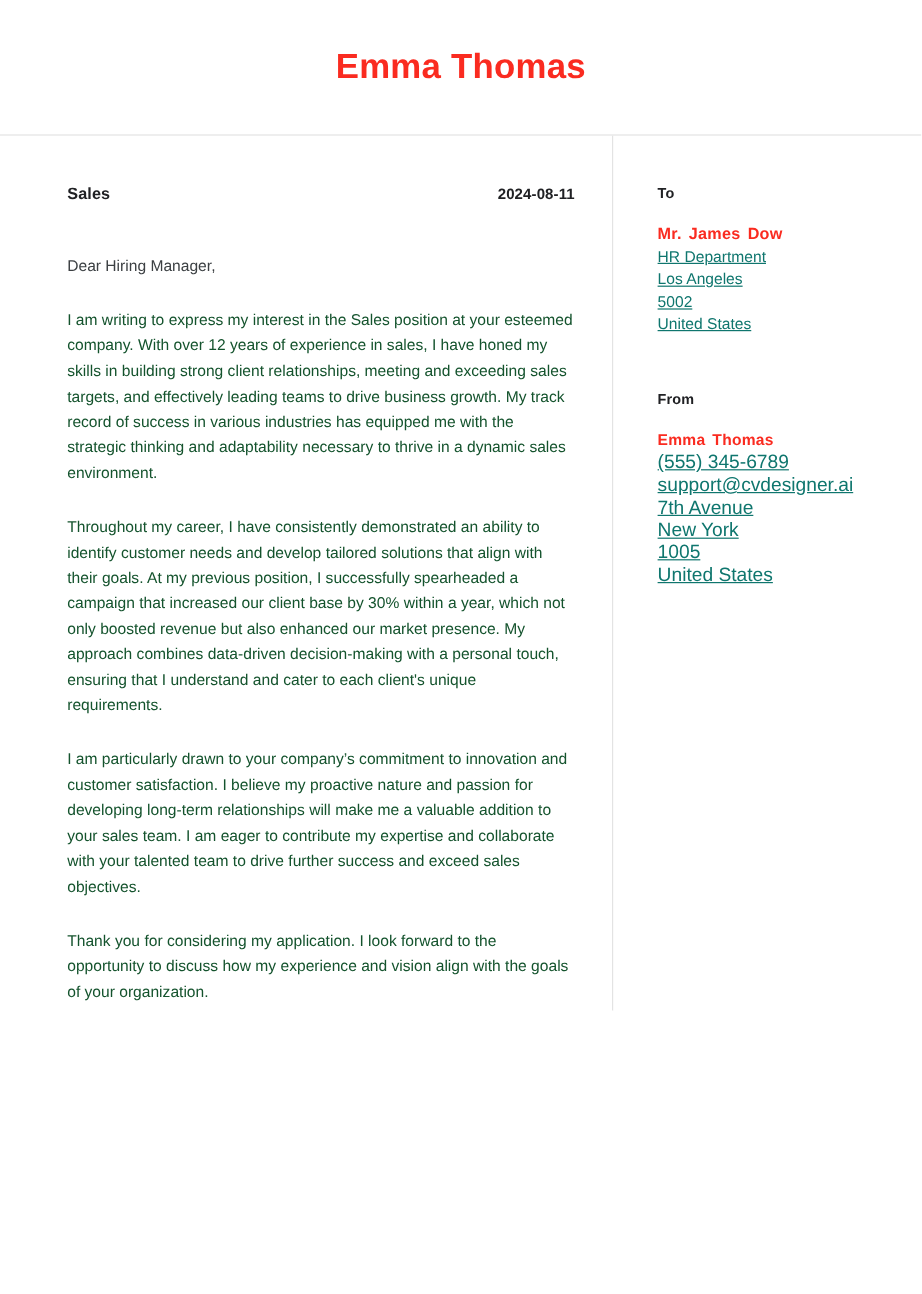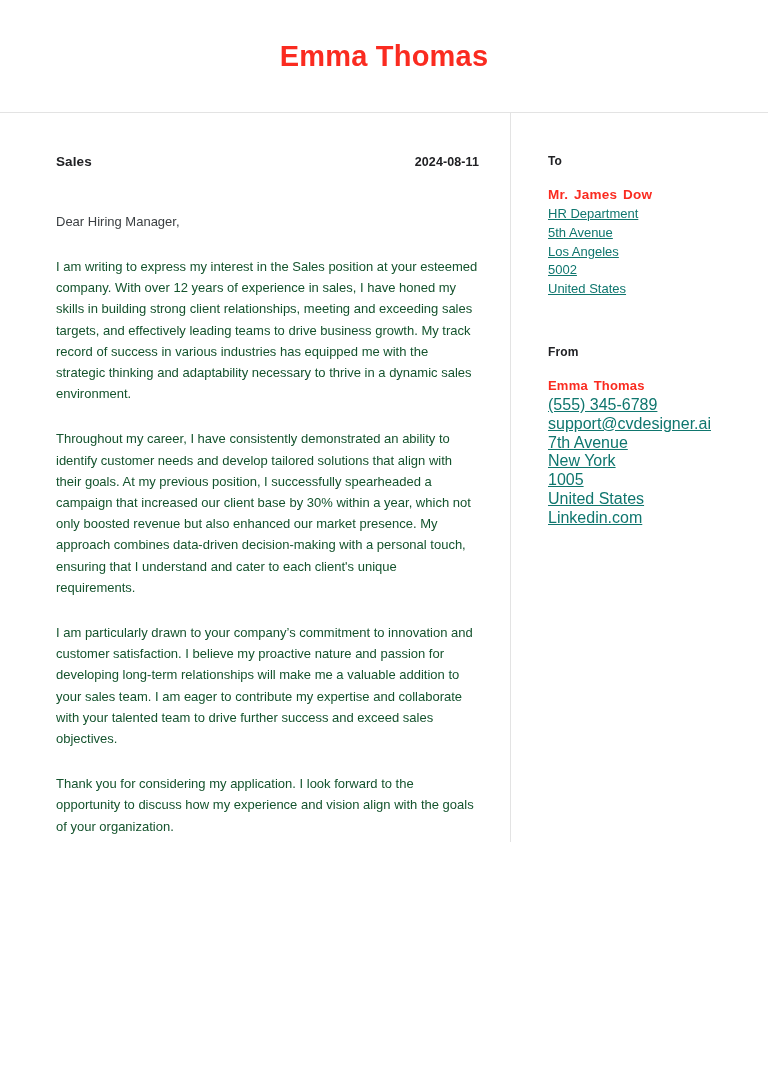--- a/index.html
+++ b/index.html
@@ -183,7 +183,6 @@
         <div class="side-heading">To</div>
         <div class="side-name">Mr. James Dow</div>
         <div class="side-line">HR Department</div>
-        <div class="side-line">5th Avenue</div>
         <div class="side-line">Los Angeles</div>
         <div class="side-line">5002</div>
         <div class="side-line">United States</div>

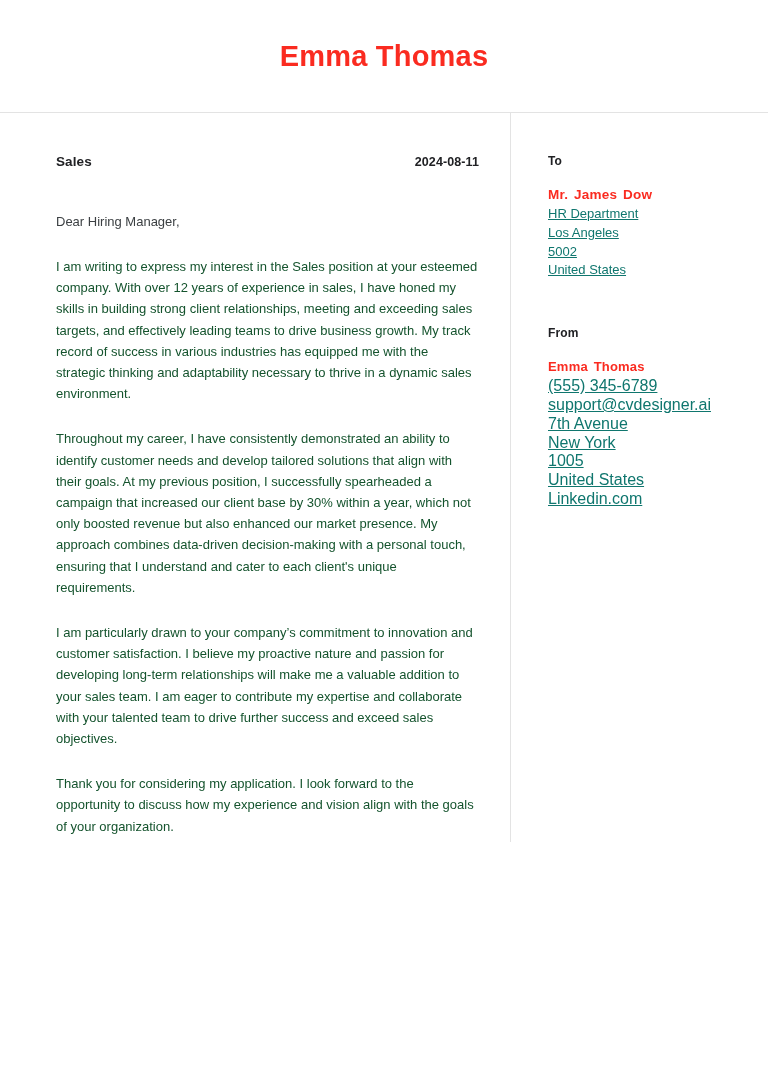--- a/index.html
+++ b/index.html
@@ -197,7 +197,6 @@
         <div class="side-line">New York</div>
         <div class="side-line">1005</div>
         <div class="side-line">United States</div>
-        <div class="side-line">Linkedin.com</div>
       </div>
 
     </div>

